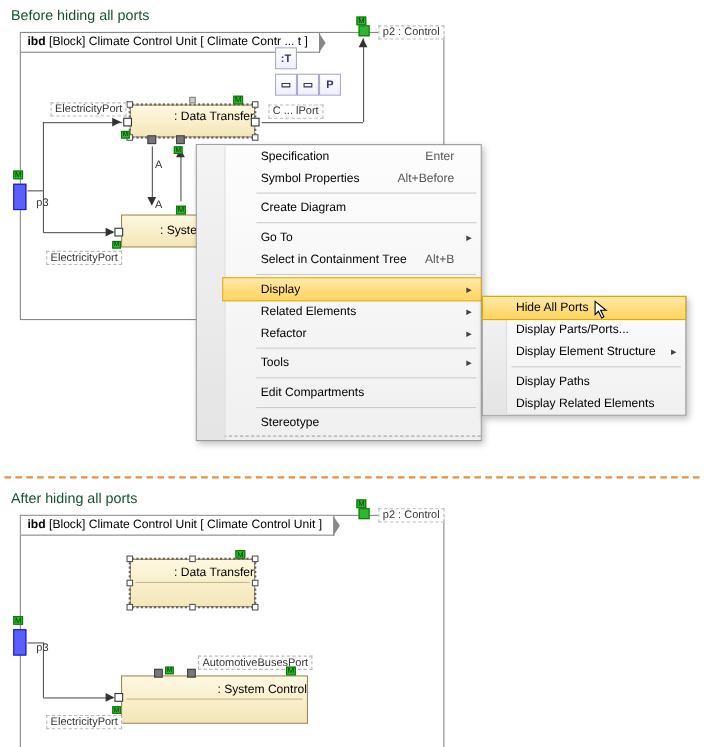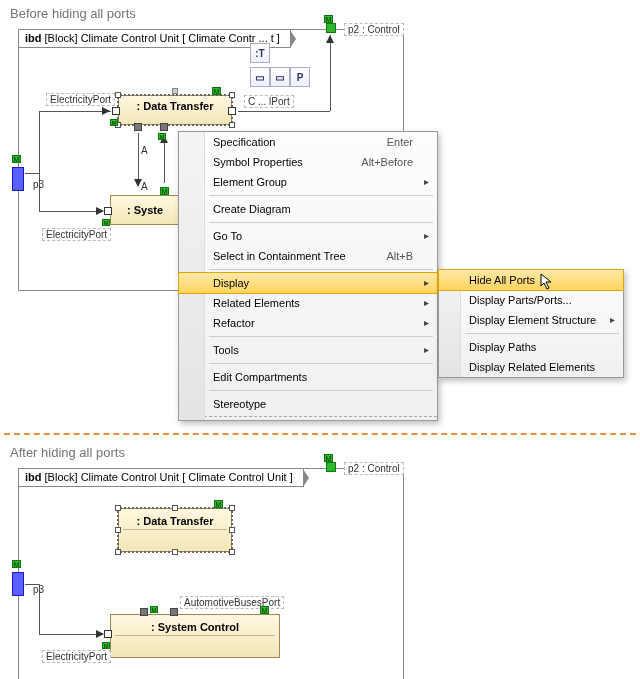--- a/index.html
+++ b/index.html
@@ -12,7 +12,7 @@
     width: 640px;
   }
   .section-label {
-    color: #737373;
+    color: #14532d;
     font-size: 13px;
     padding: 6px 10px 4px 10px;
   }

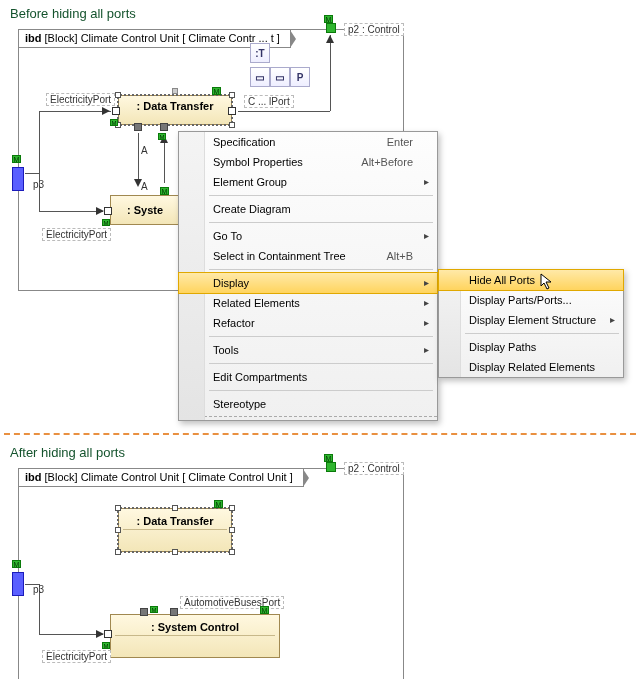--- a/index.html
+++ b/index.html
@@ -52,8 +52,8 @@
     border: 1px solid #a08850;
     background: linear-gradient(#fff8e0, #f3e6b8);
     font-size: 11px;
-    font-weight: bold;
-    text-align: center;
+    font-weight: normal;
+    text-align: right;
   }
   .block.selected {
     outline: 2px dotted #666;

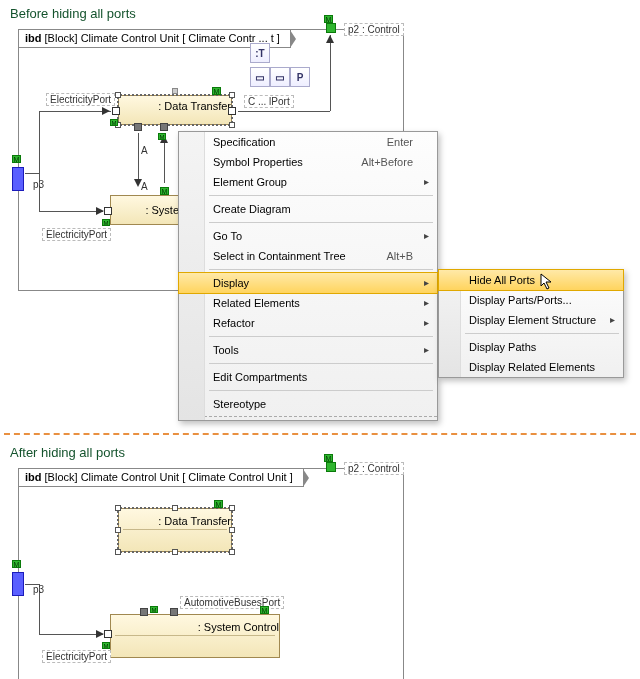--- a/index.html
+++ b/index.html
@@ -281,7 +281,7 @@
   <div class="arrowhead arrow-down" style="left:124px;top:152px"></div>
   <div class="arrowhead arrow-up" style="left:150px;top:108px"></div>
 
-  <div class="ctx" style="left:168px; top:104px; width:260px;">
+  <div class="ctx" style="left:168px; top:104px; width:260px;padding-left:24px;">
     <div class="iconcol"></div>
     <div class="ctx-item">
       <span>Specification</span>

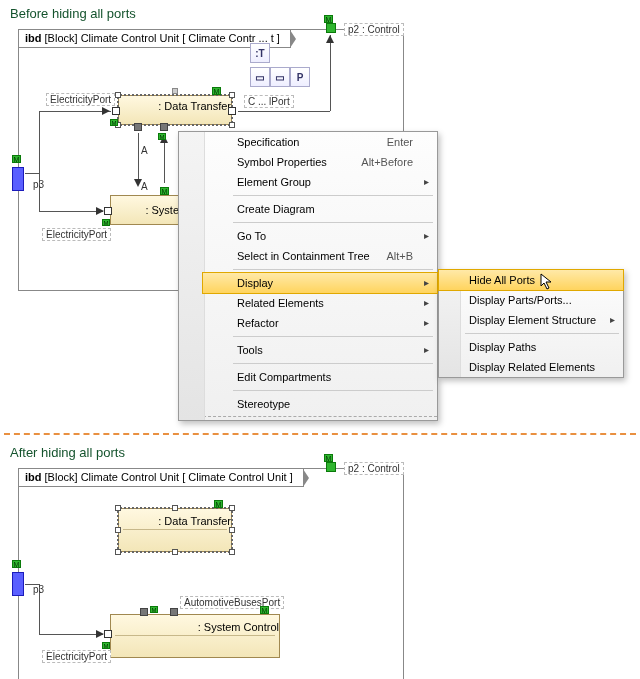--- a/index.html
+++ b/index.html
@@ -291,9 +291,6 @@
       <span>Symbol Properties</span>
       <span class="shortcut">Alt+Before</span>
     </div>
-    <div class="ctx-item has-sub">
-      <span>Element Group</span>
-    </div>
     <div class="ctx-sep"></div>
     <div class="ctx-item">
       <span>Create Diagram</span>

